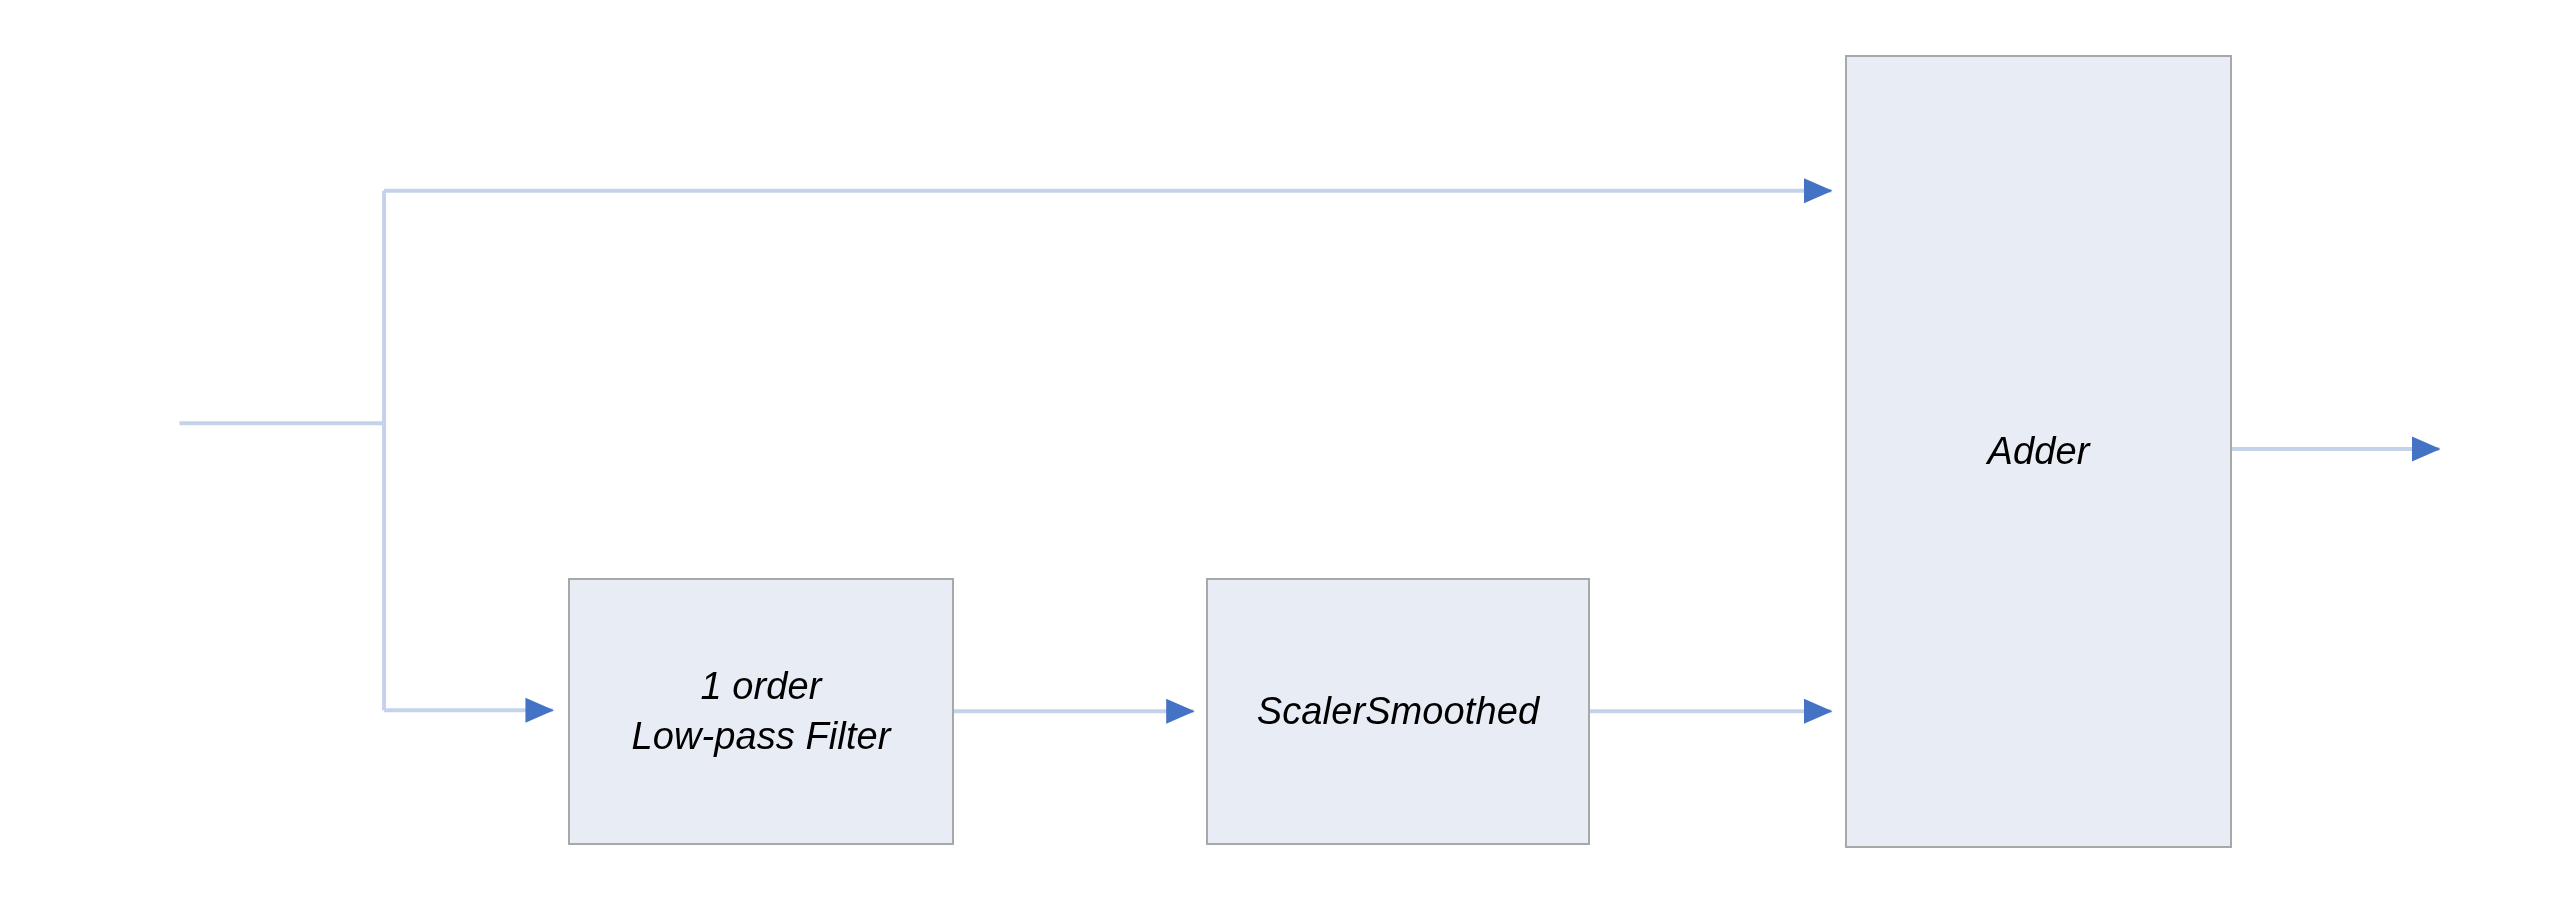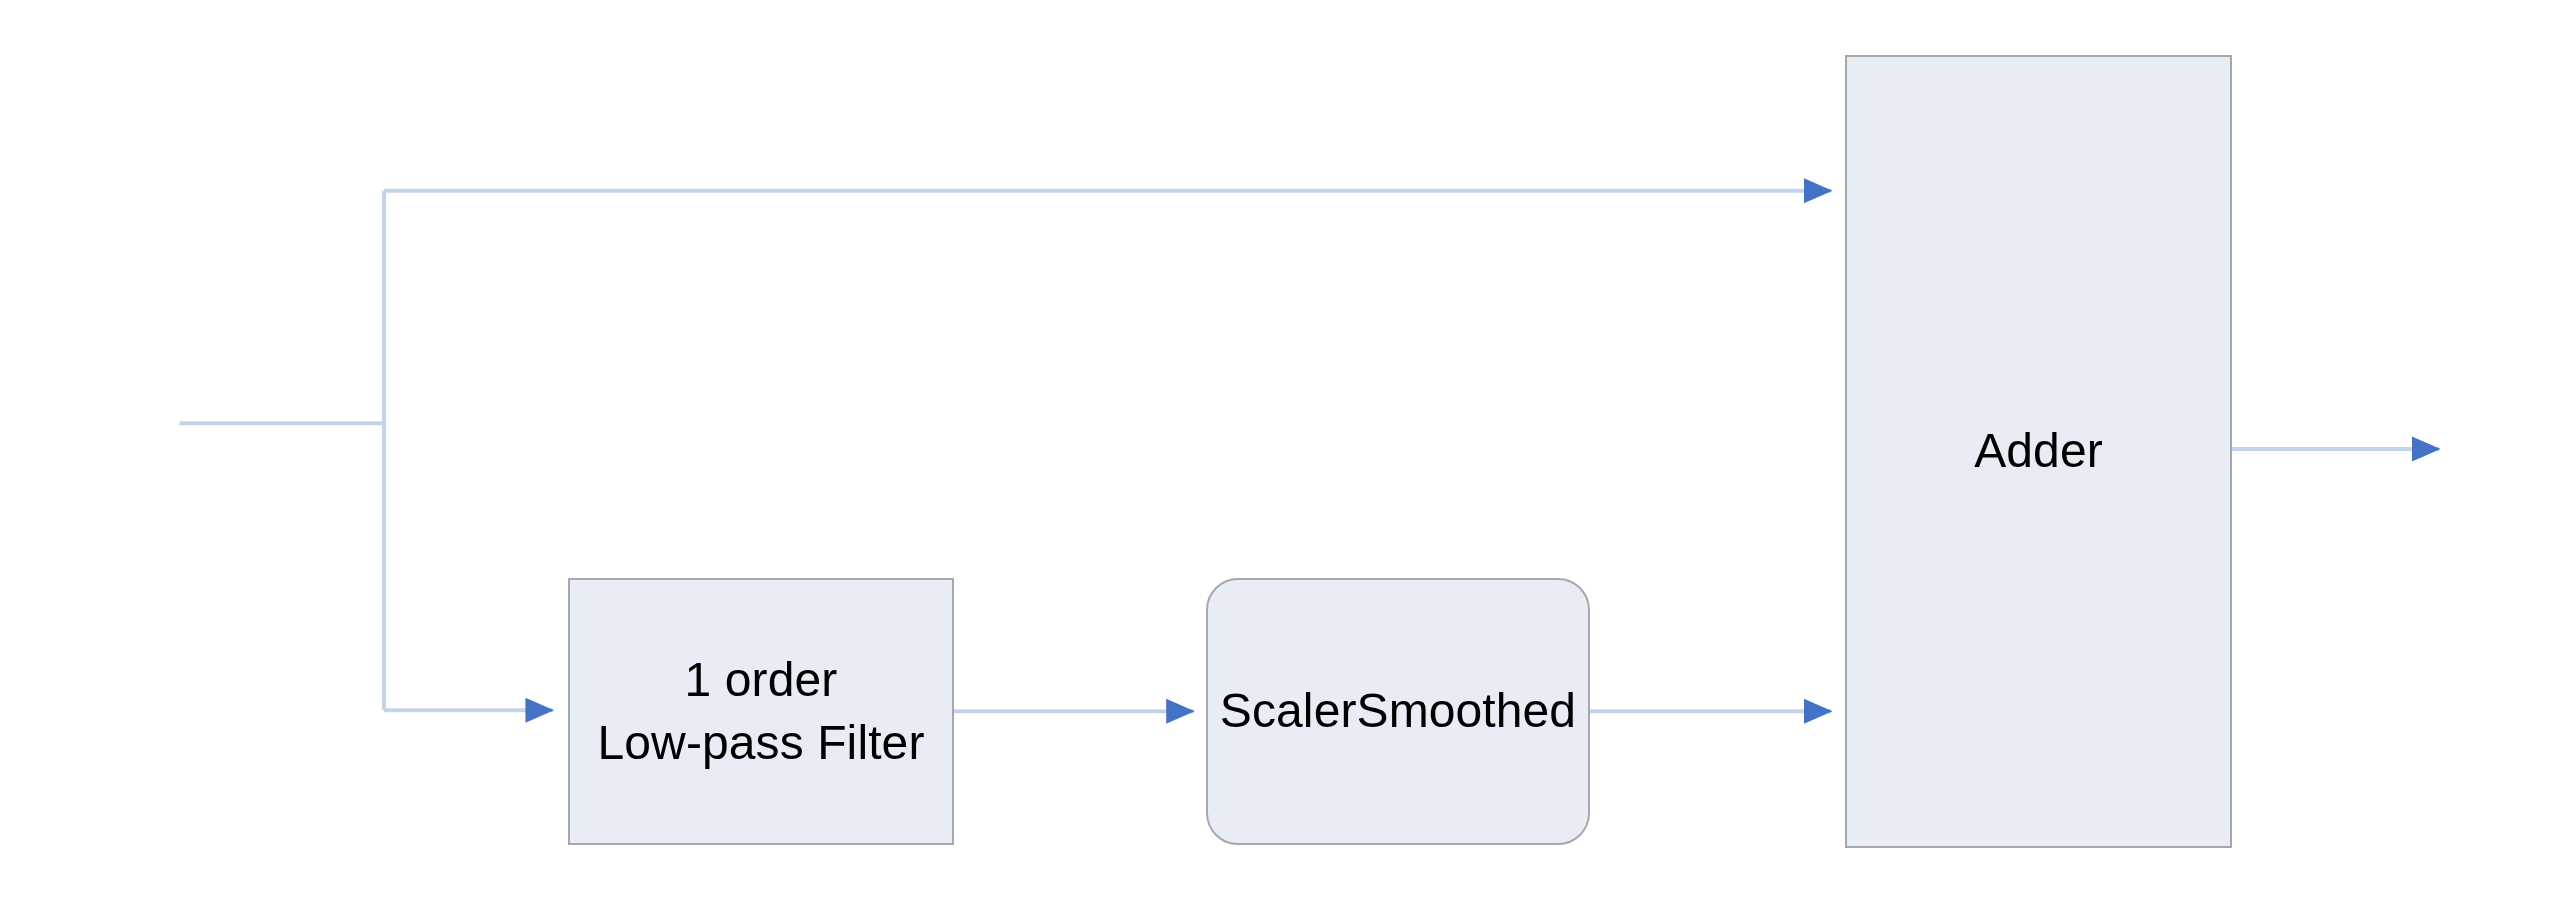--- a/index.html
+++ b/index.html
@@ -39,12 +39,13 @@
   }
   .block-label {
     font-family: "Liberation Sans", sans-serif;
-    font-size: 48px;
+    font-size: 38px;
     line-height: 1.30;
     color: #000000;
     letter-spacing: 0.1px;
     white-space: pre-line;
     padding: 0 10px;
+    font-style: italic;
   }
   #block-lowpass  { left: 568px;  top: 578px; width: 386px; height: 267px; }
   #block-scaler   { left: 1206px; top: 578px; width: 384px; height: 267px; border-radius: 32px; }

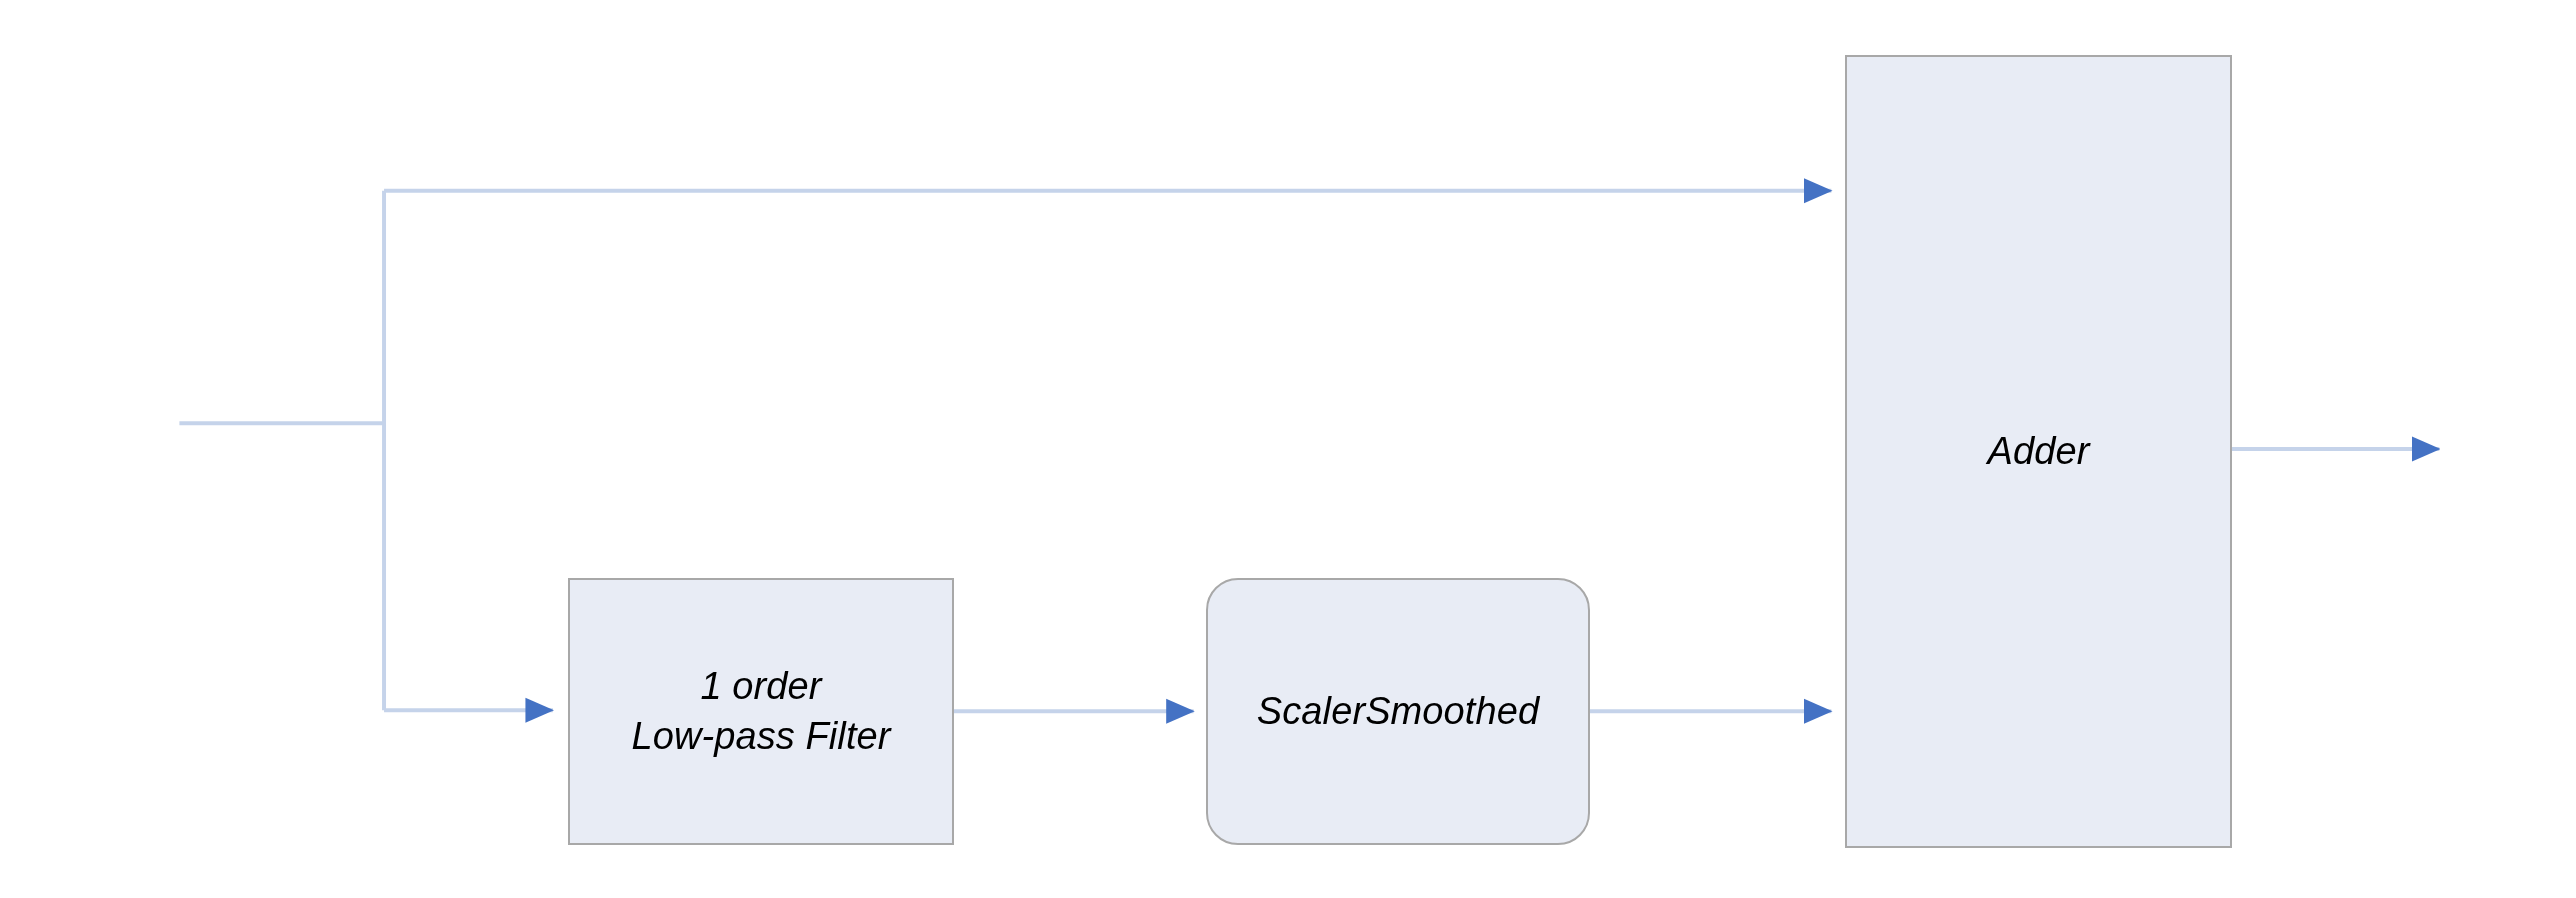--- a/index.html
+++ b/index.html
@@ -48,7 +48,7 @@
     font-style: italic;
   }
   #block-lowpass  { left: 568px;  top: 578px; width: 386px; height: 267px; }
-  #block-scaler   { left: 1206px; top: 578px; width: 384px; height: 267px; border-radius: 32px; }
+  #block-scaler   { left: 1206px; top: 578px; width: 384px; height: 267px; }
   #block-adder    { left: 1845px; top: 55px;  width: 387px; height: 793px; }
 </style>
 </head>

